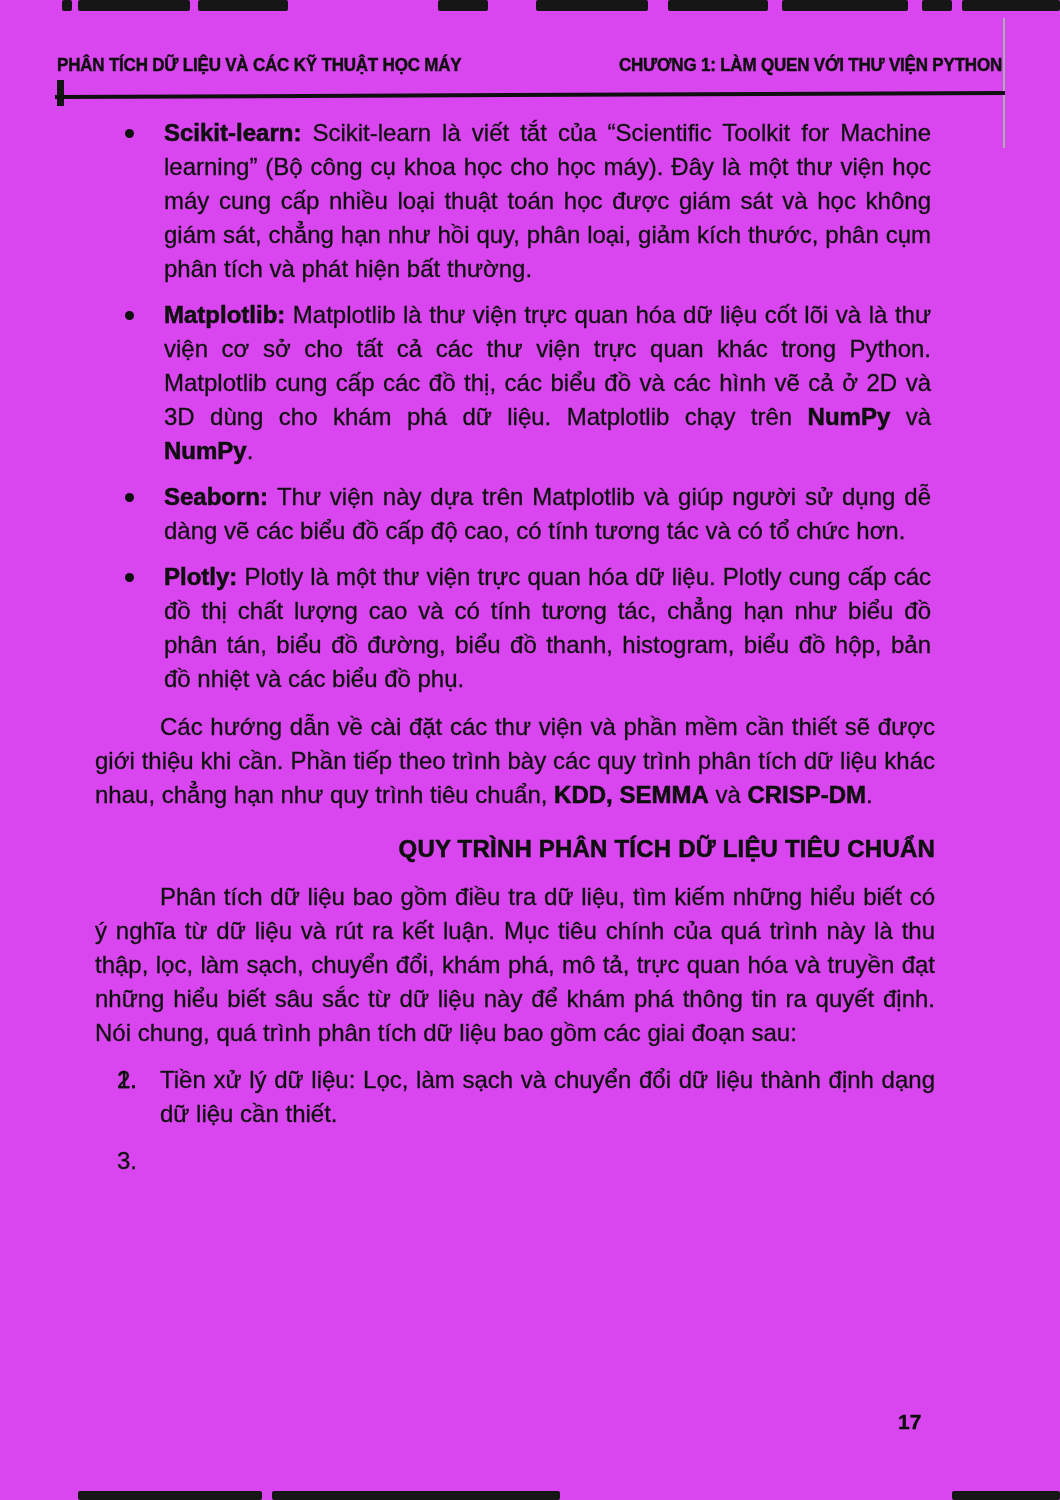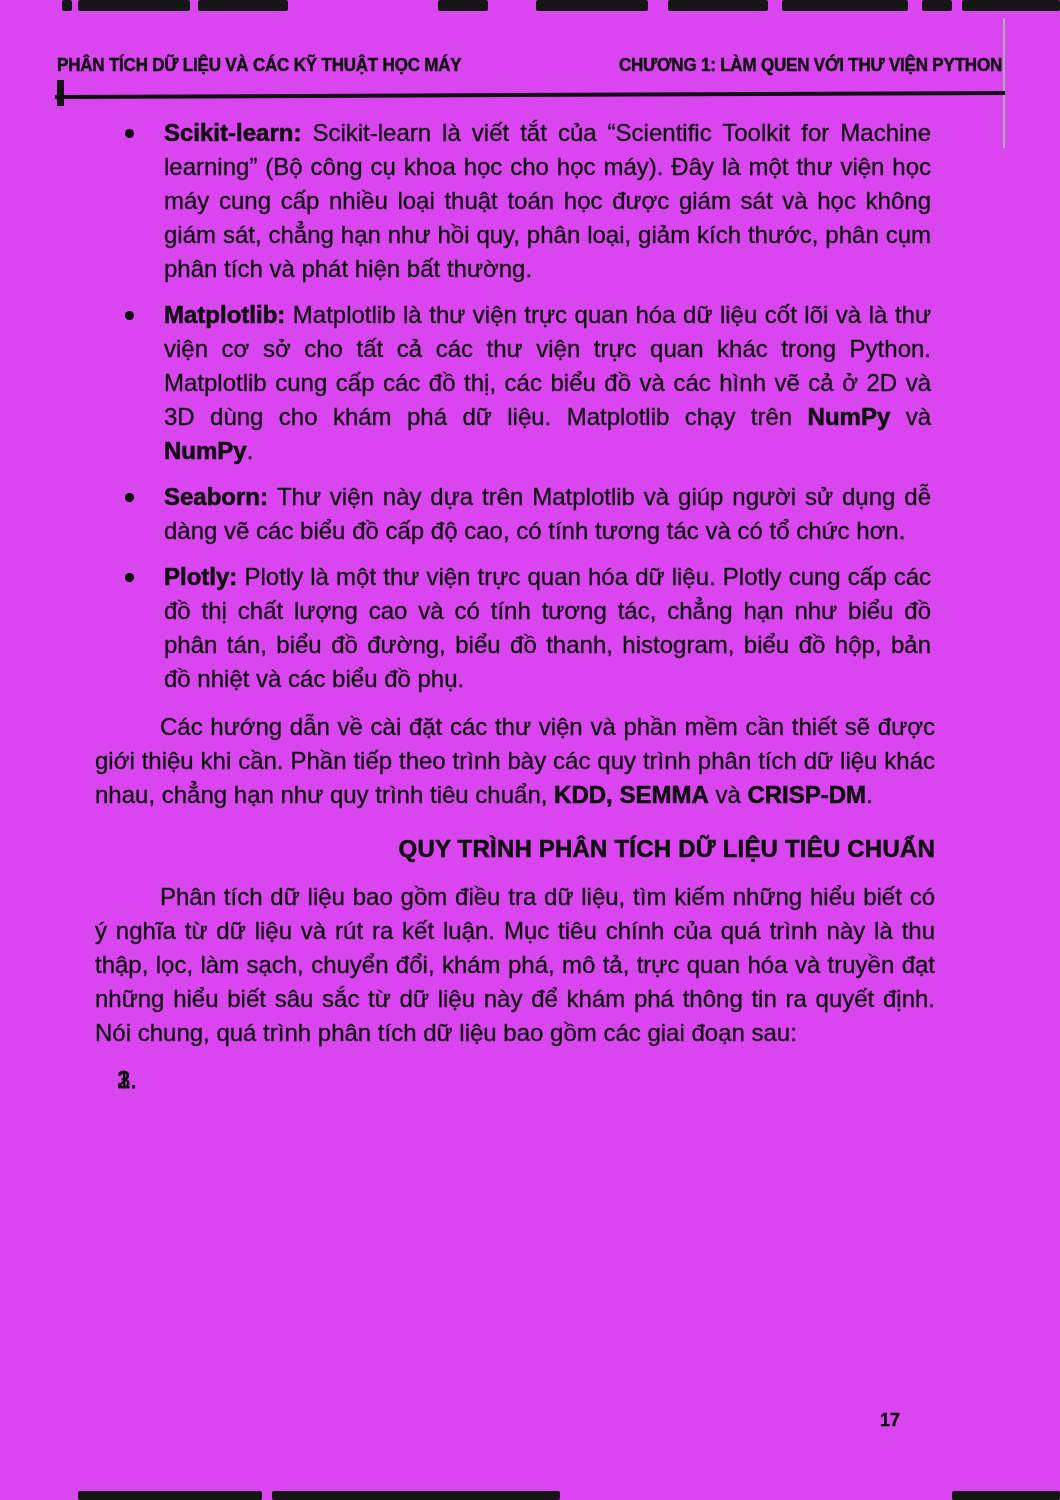--- a/index.html
+++ b/index.html
@@ -125,6 +125,7 @@
       </li>
       <li>
         <span class="step-num">2.</span>
+        <span>Tiền xử lý dữ liệu: Lọc, làm sạch và chuyển đổi dữ liệu thành định dạng dữ liệu cần thiết.</span>
       </li>
       <li>
         <span class="step-num">3.</span>

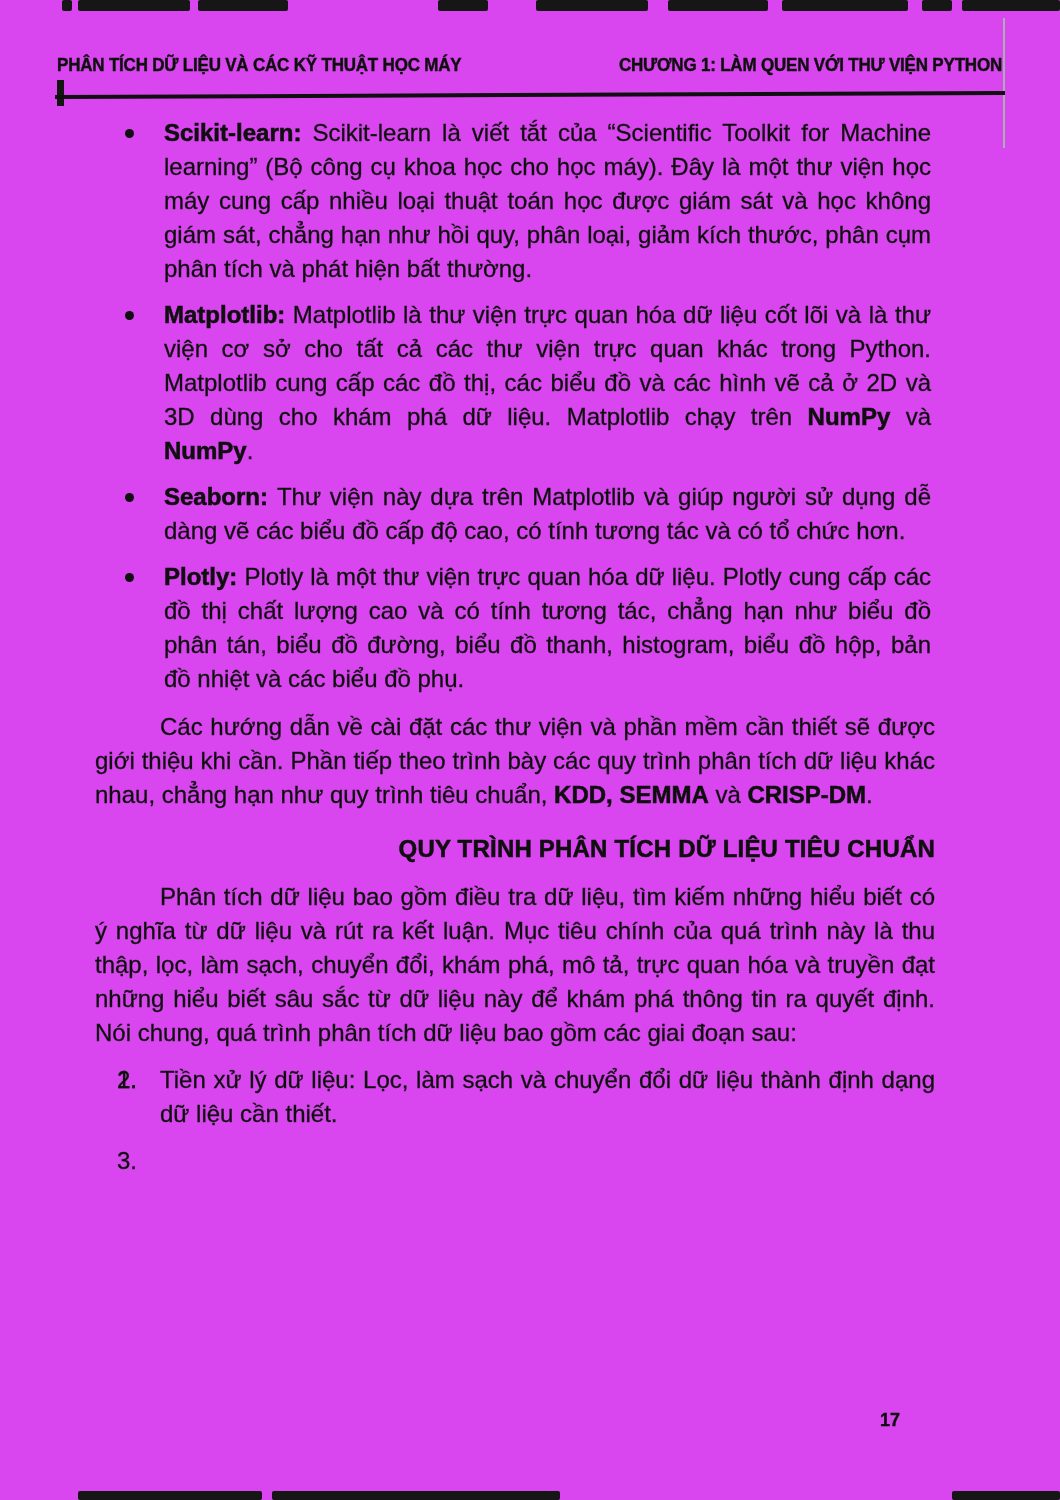--- a/index.html
+++ b/index.html
@@ -58,8 +58,8 @@
   ol.steps .step-num { position:absolute; left:22px; top:0; }
 
   .page-number {
-    position:absolute; top:1410px; left:880px;
-    font-size:18px; font-weight:700; -webkit-text-stroke:0.4px #0d0d0d;
+    position:absolute; top:1410px; left:898px;
+    font-size:21px; font-weight:700; -webkit-text-stroke:0.4px #0d0d0d;
   }
 </style>
 </head>

